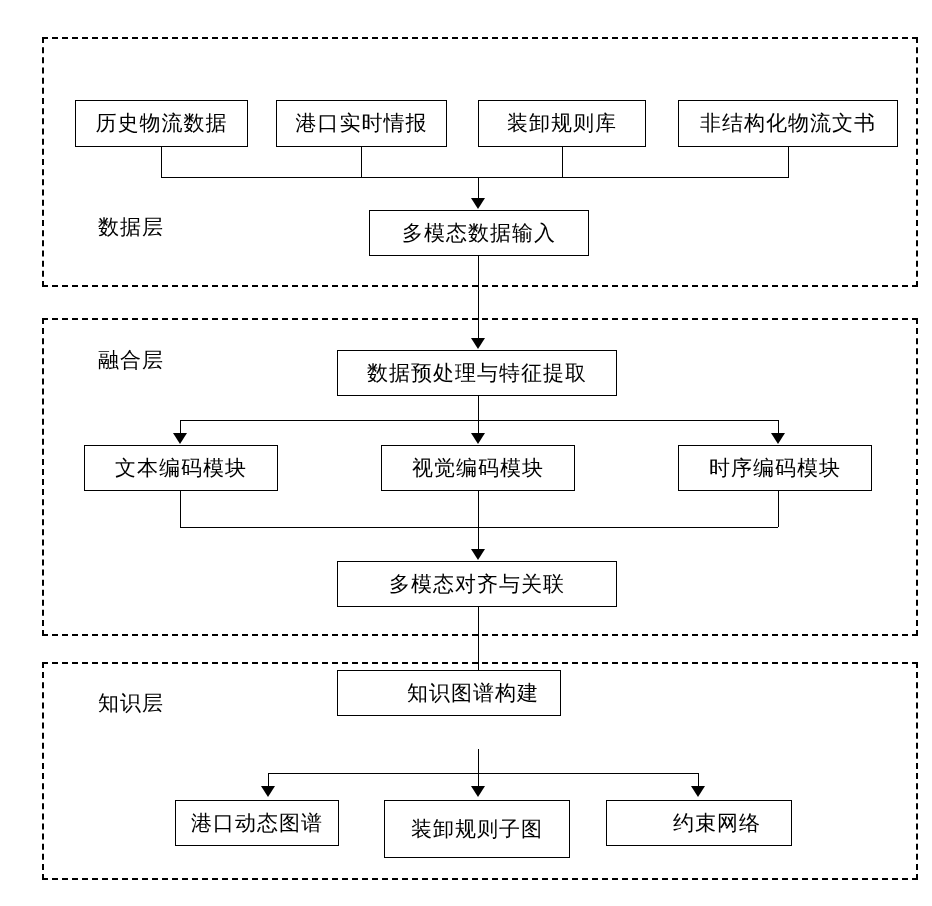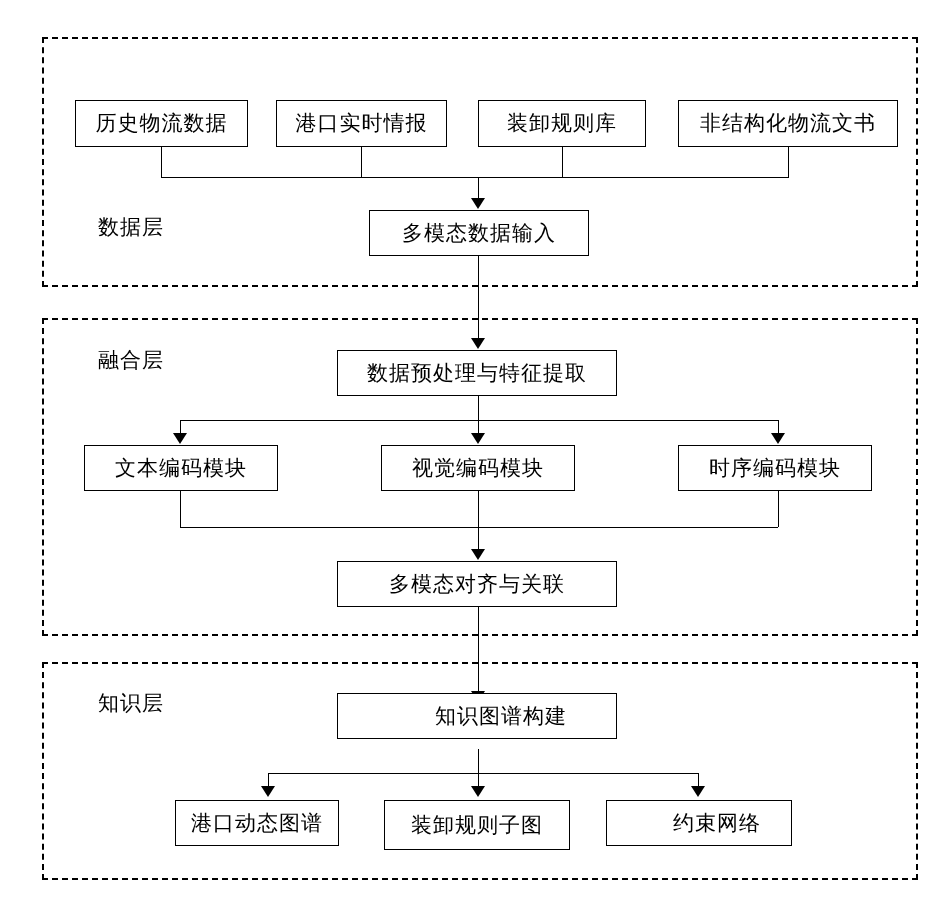--- a/index.html
+++ b/index.html
@@ -136,7 +136,7 @@
   <div class="layer" style="left:42px; top:662px; width:876px; height:218px;"></div>
   <div class="layer-label" style="left:98px; top:693px;">知识层</div>
 
-  <div class="box" style="left:337px; top:693px; width:280px; height:46px;padding-left:48px;">知识图谱构建</div>
+  <div class="box" style="left:337px; top:670px; width:224px; height:46px;padding-left:48px;">知识图谱构建</div>
 
   <div class="vline" style="left:478px; top:749px; height:24px;"></div>
   <div class="hline" style="left:268px; top:773px; width:430px;"></div>

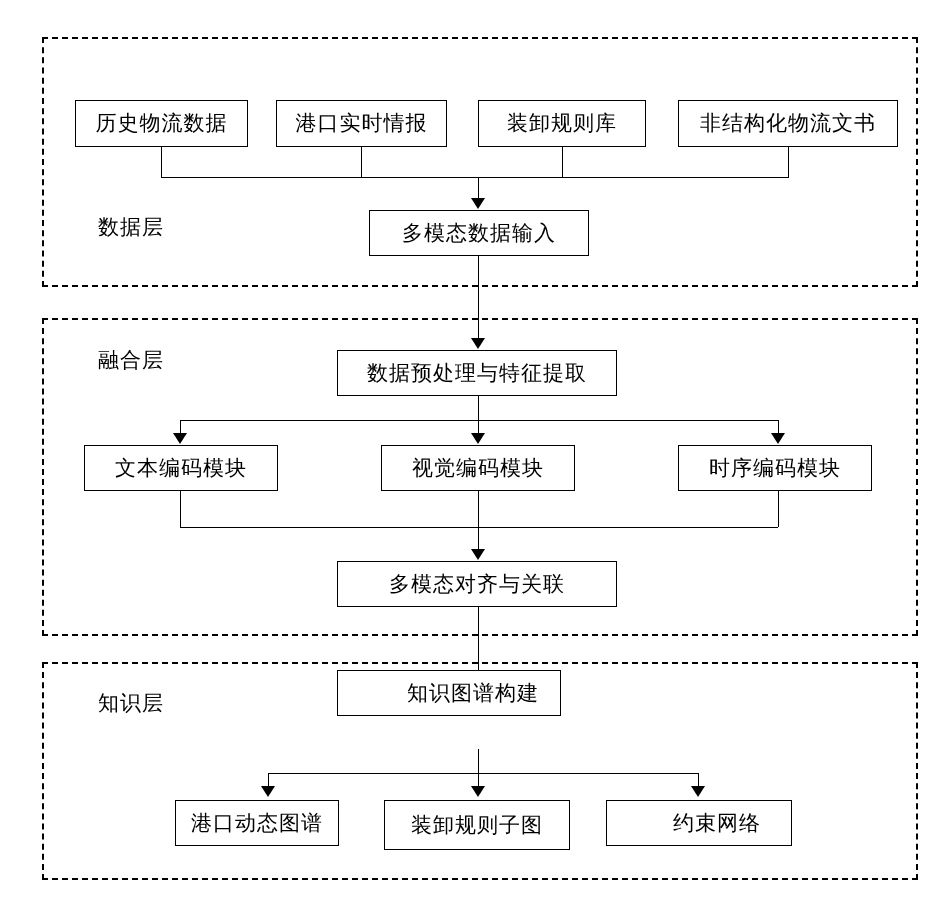--- a/index.html
+++ b/index.html
@@ -151,7 +151,7 @@
   <div class="arrow" style="left:691px; top:786px;"></div>
 
   <div class="box" style="left:175px; top:800px; width:164px; height:46px;">港口动态图谱</div>
-  <div class="box" style="left:384px; top:800px; width:186px; height:50px;">装卸规则子图</div>
+  <div class="box" style="left:384px; top:800px; width:186px; height:58px;">装卸规则子图</div>
   <div class="box" style="left:606px; top:800px; width:186px; height:46px;padding-left:36px;">约束网络</div>
 
 </div>

